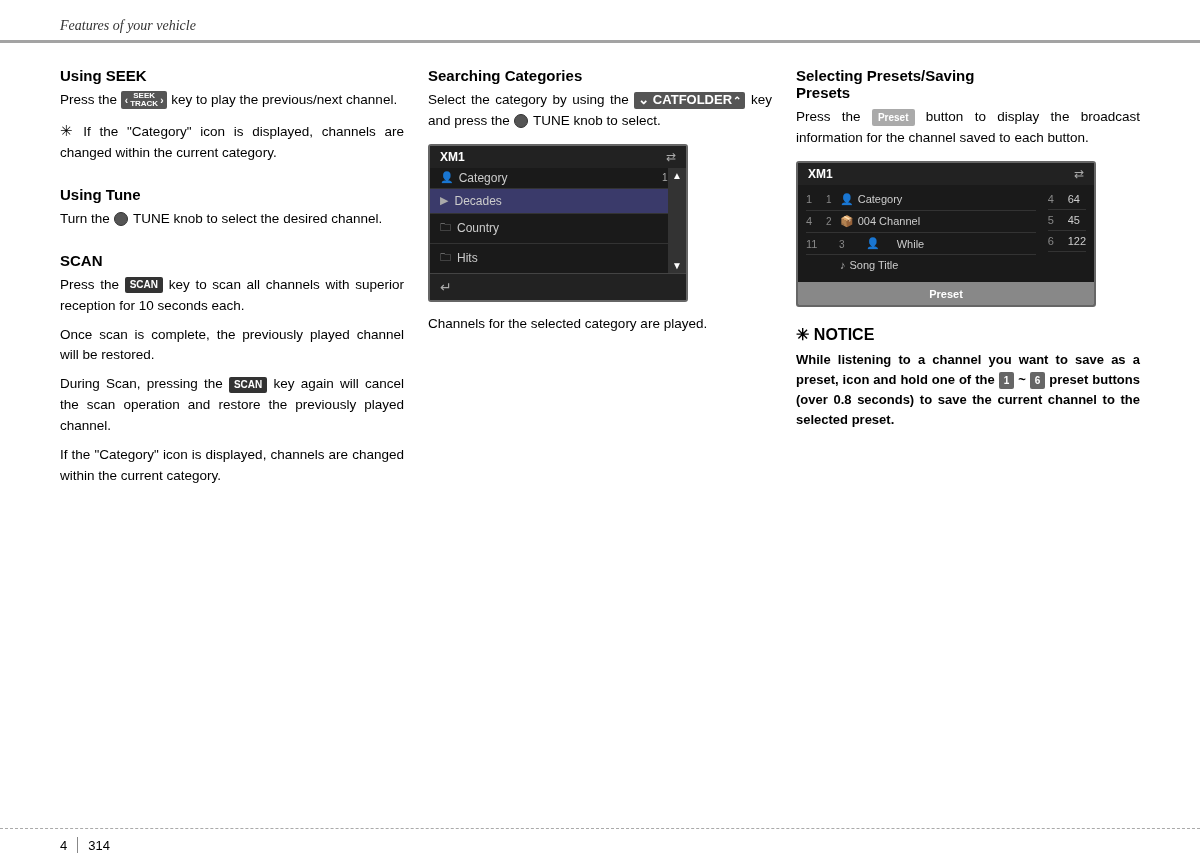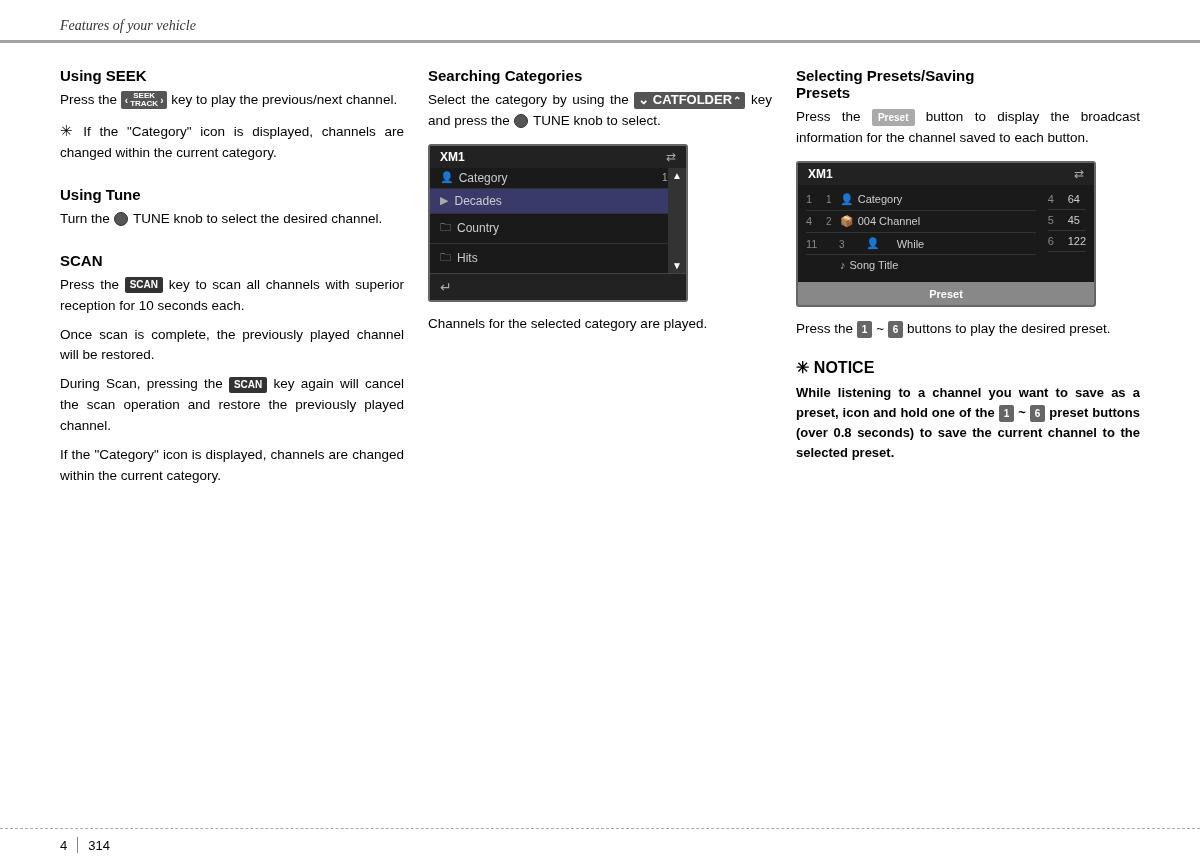--- a/index.html
+++ b/index.html
@@ -463,13 +463,6 @@
       </div>
     </div>
 
-    <p>
-      <span>Press the</span>
-      <span class="btn-num">1</span>
-      <span>~</span>
-      <span class="btn-num">6</span>
-      <span>buttons to play the desired preset.</span>
-    </p>
 
     <div class="notice-section">
       <div class="notice-title">

